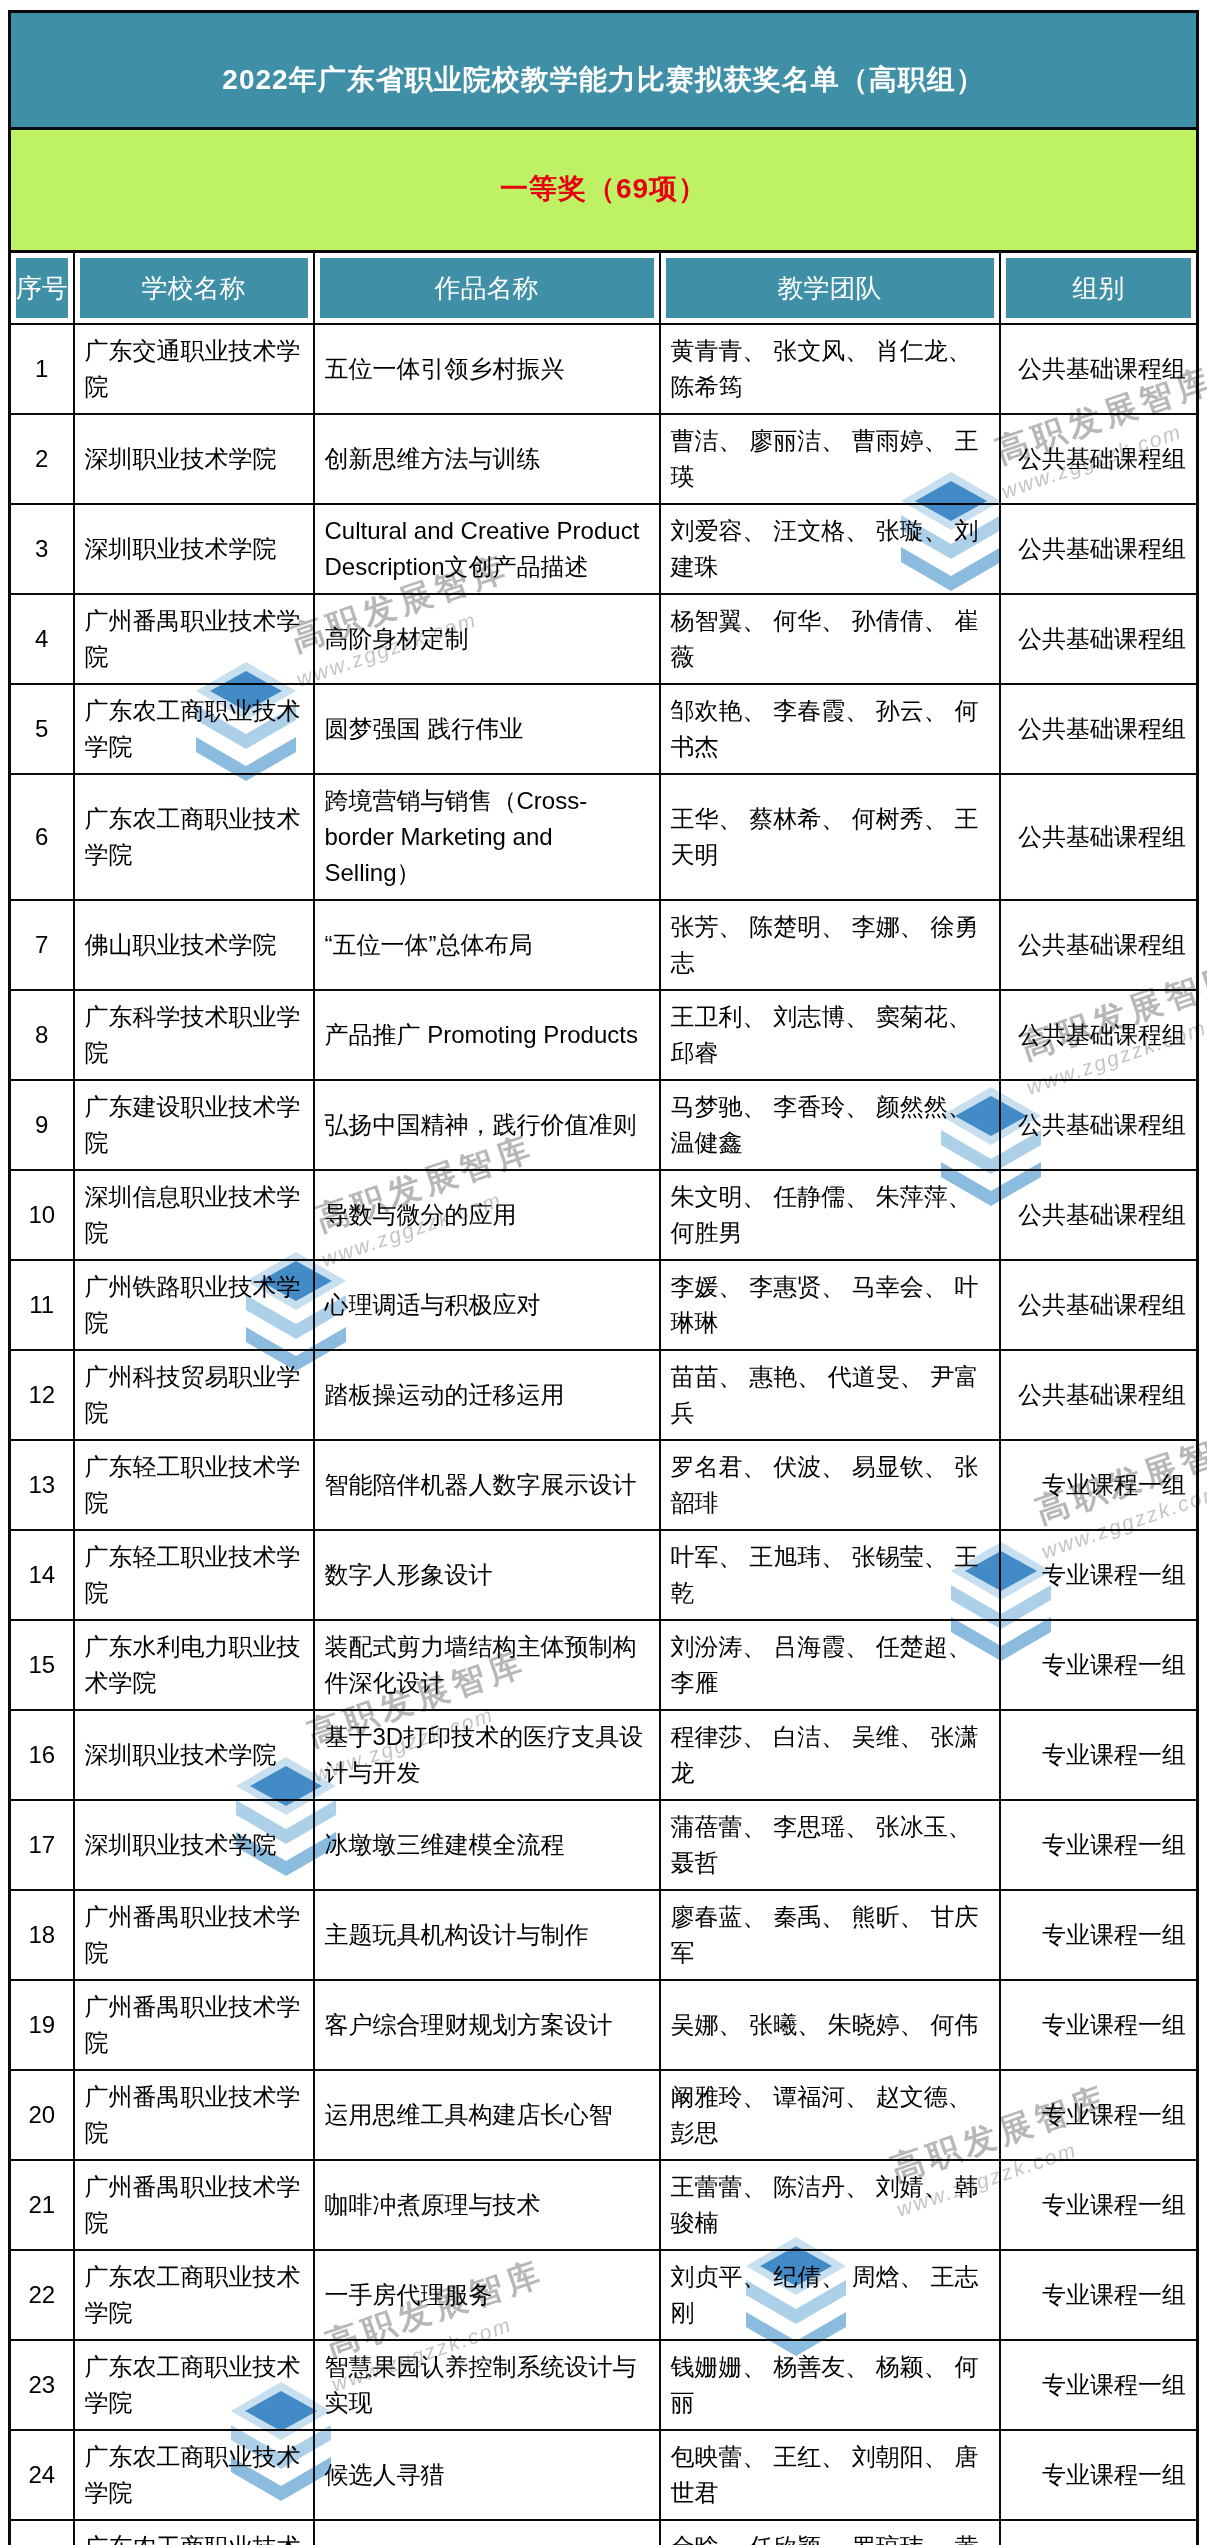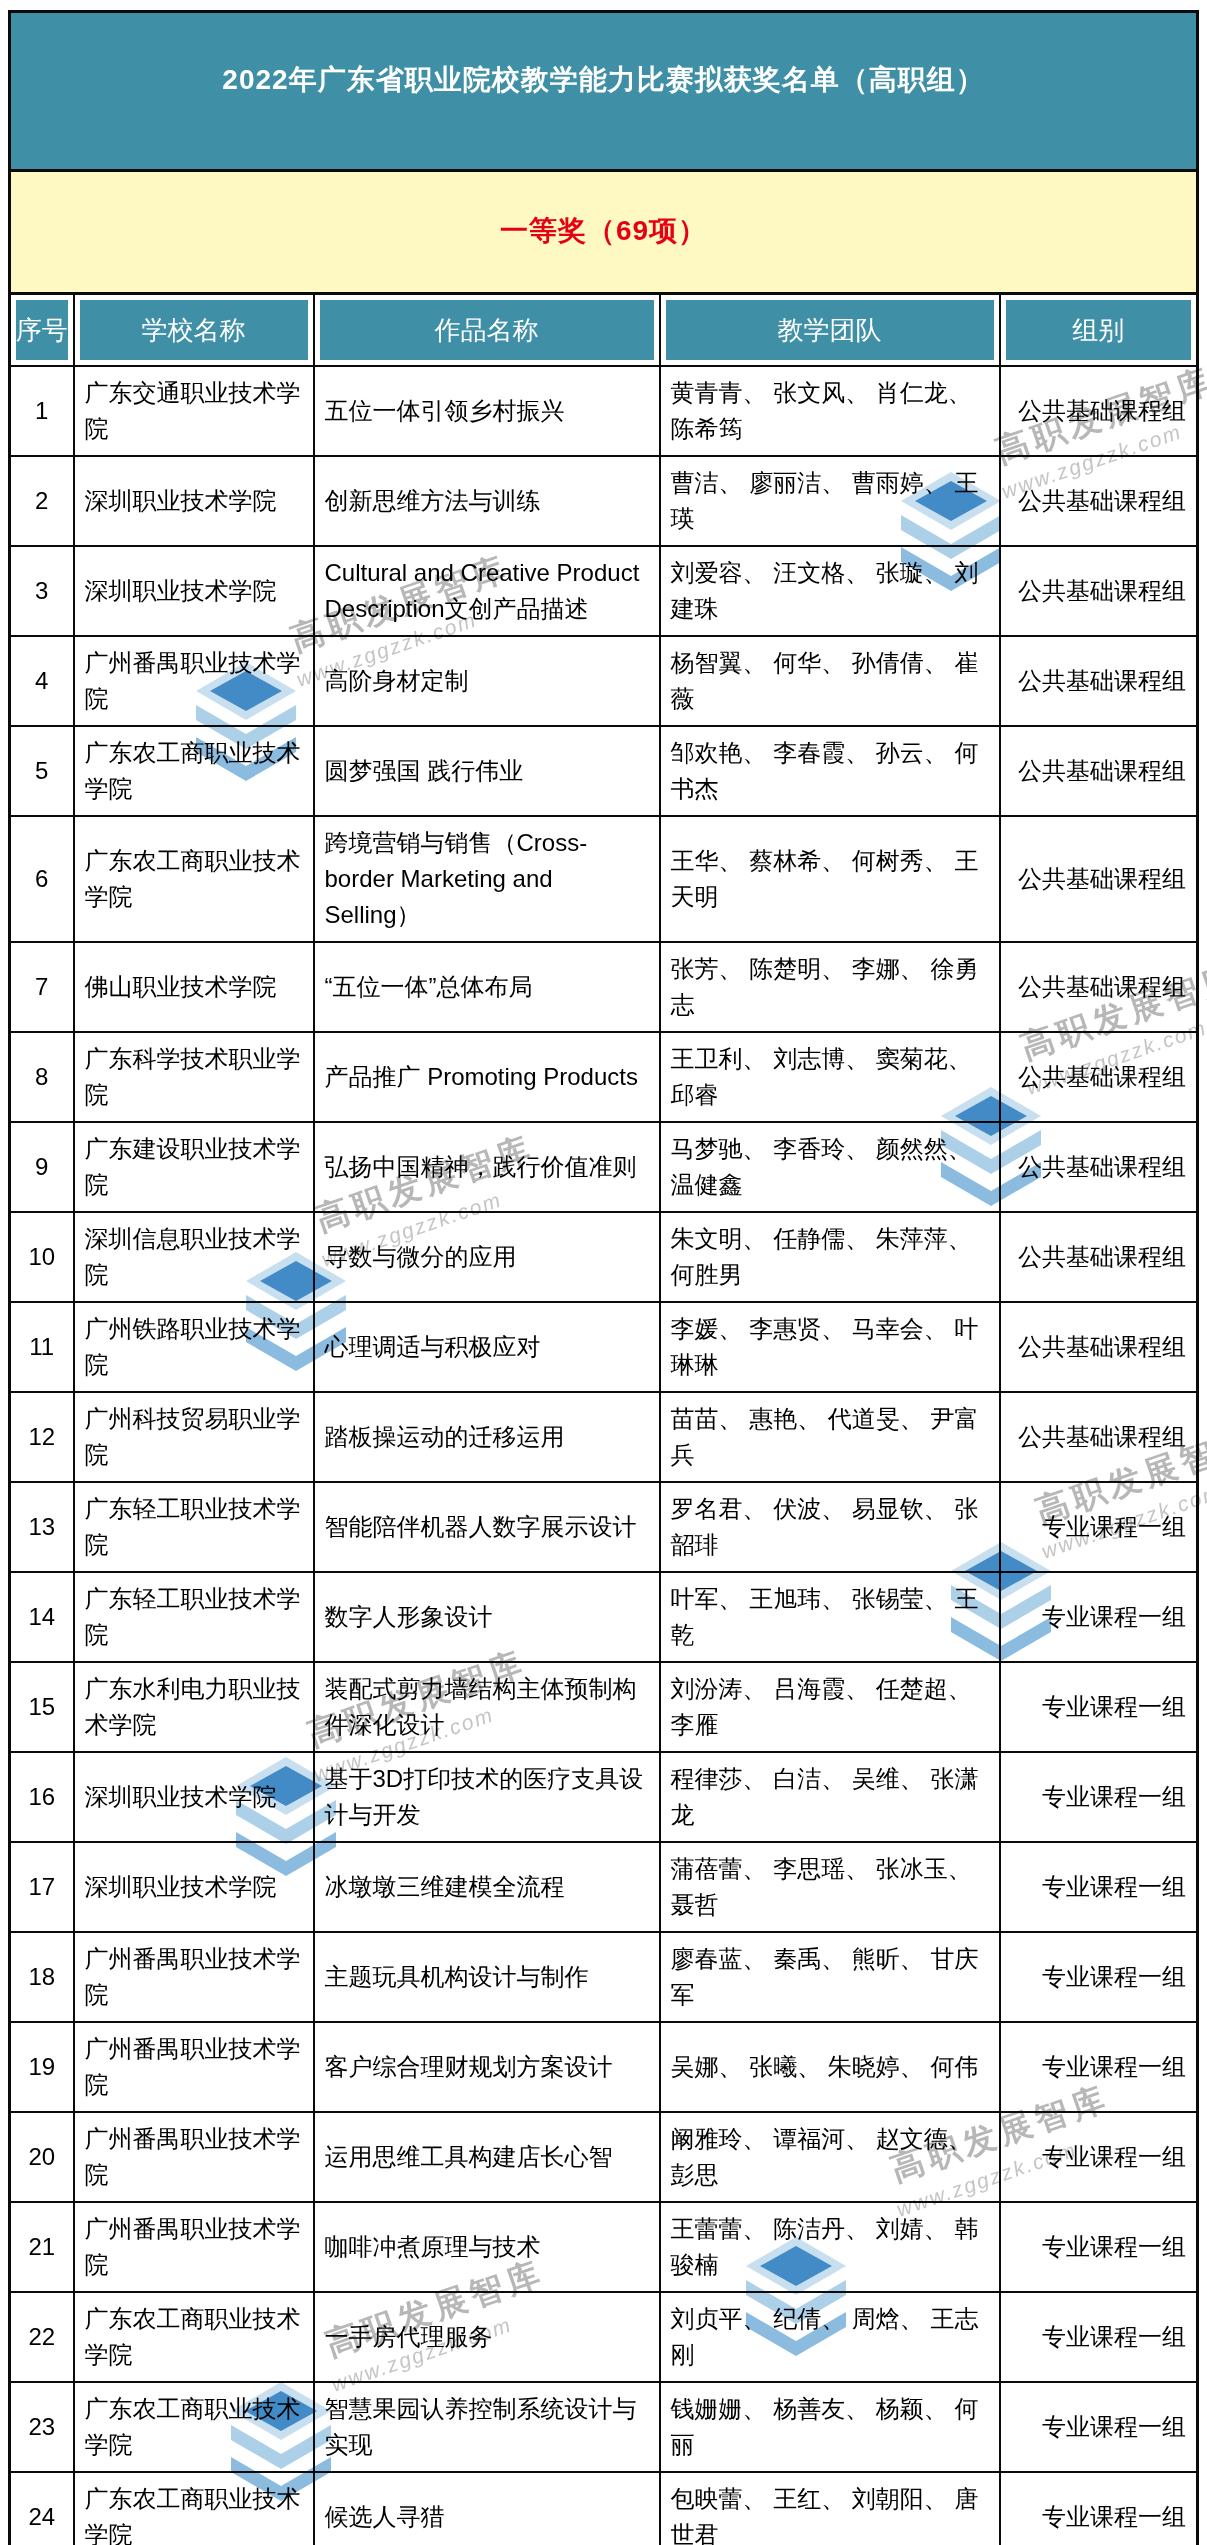--- a/index.html
+++ b/index.html
@@ -21,7 +21,7 @@
     font-size:28px;
     font-weight:bold;
     text-align:center;
-    padding:48px 10px 70px 10px;
+    padding:48px 10px 28px 10px;
     letter-spacing:1px;
   }
   .section-bar{

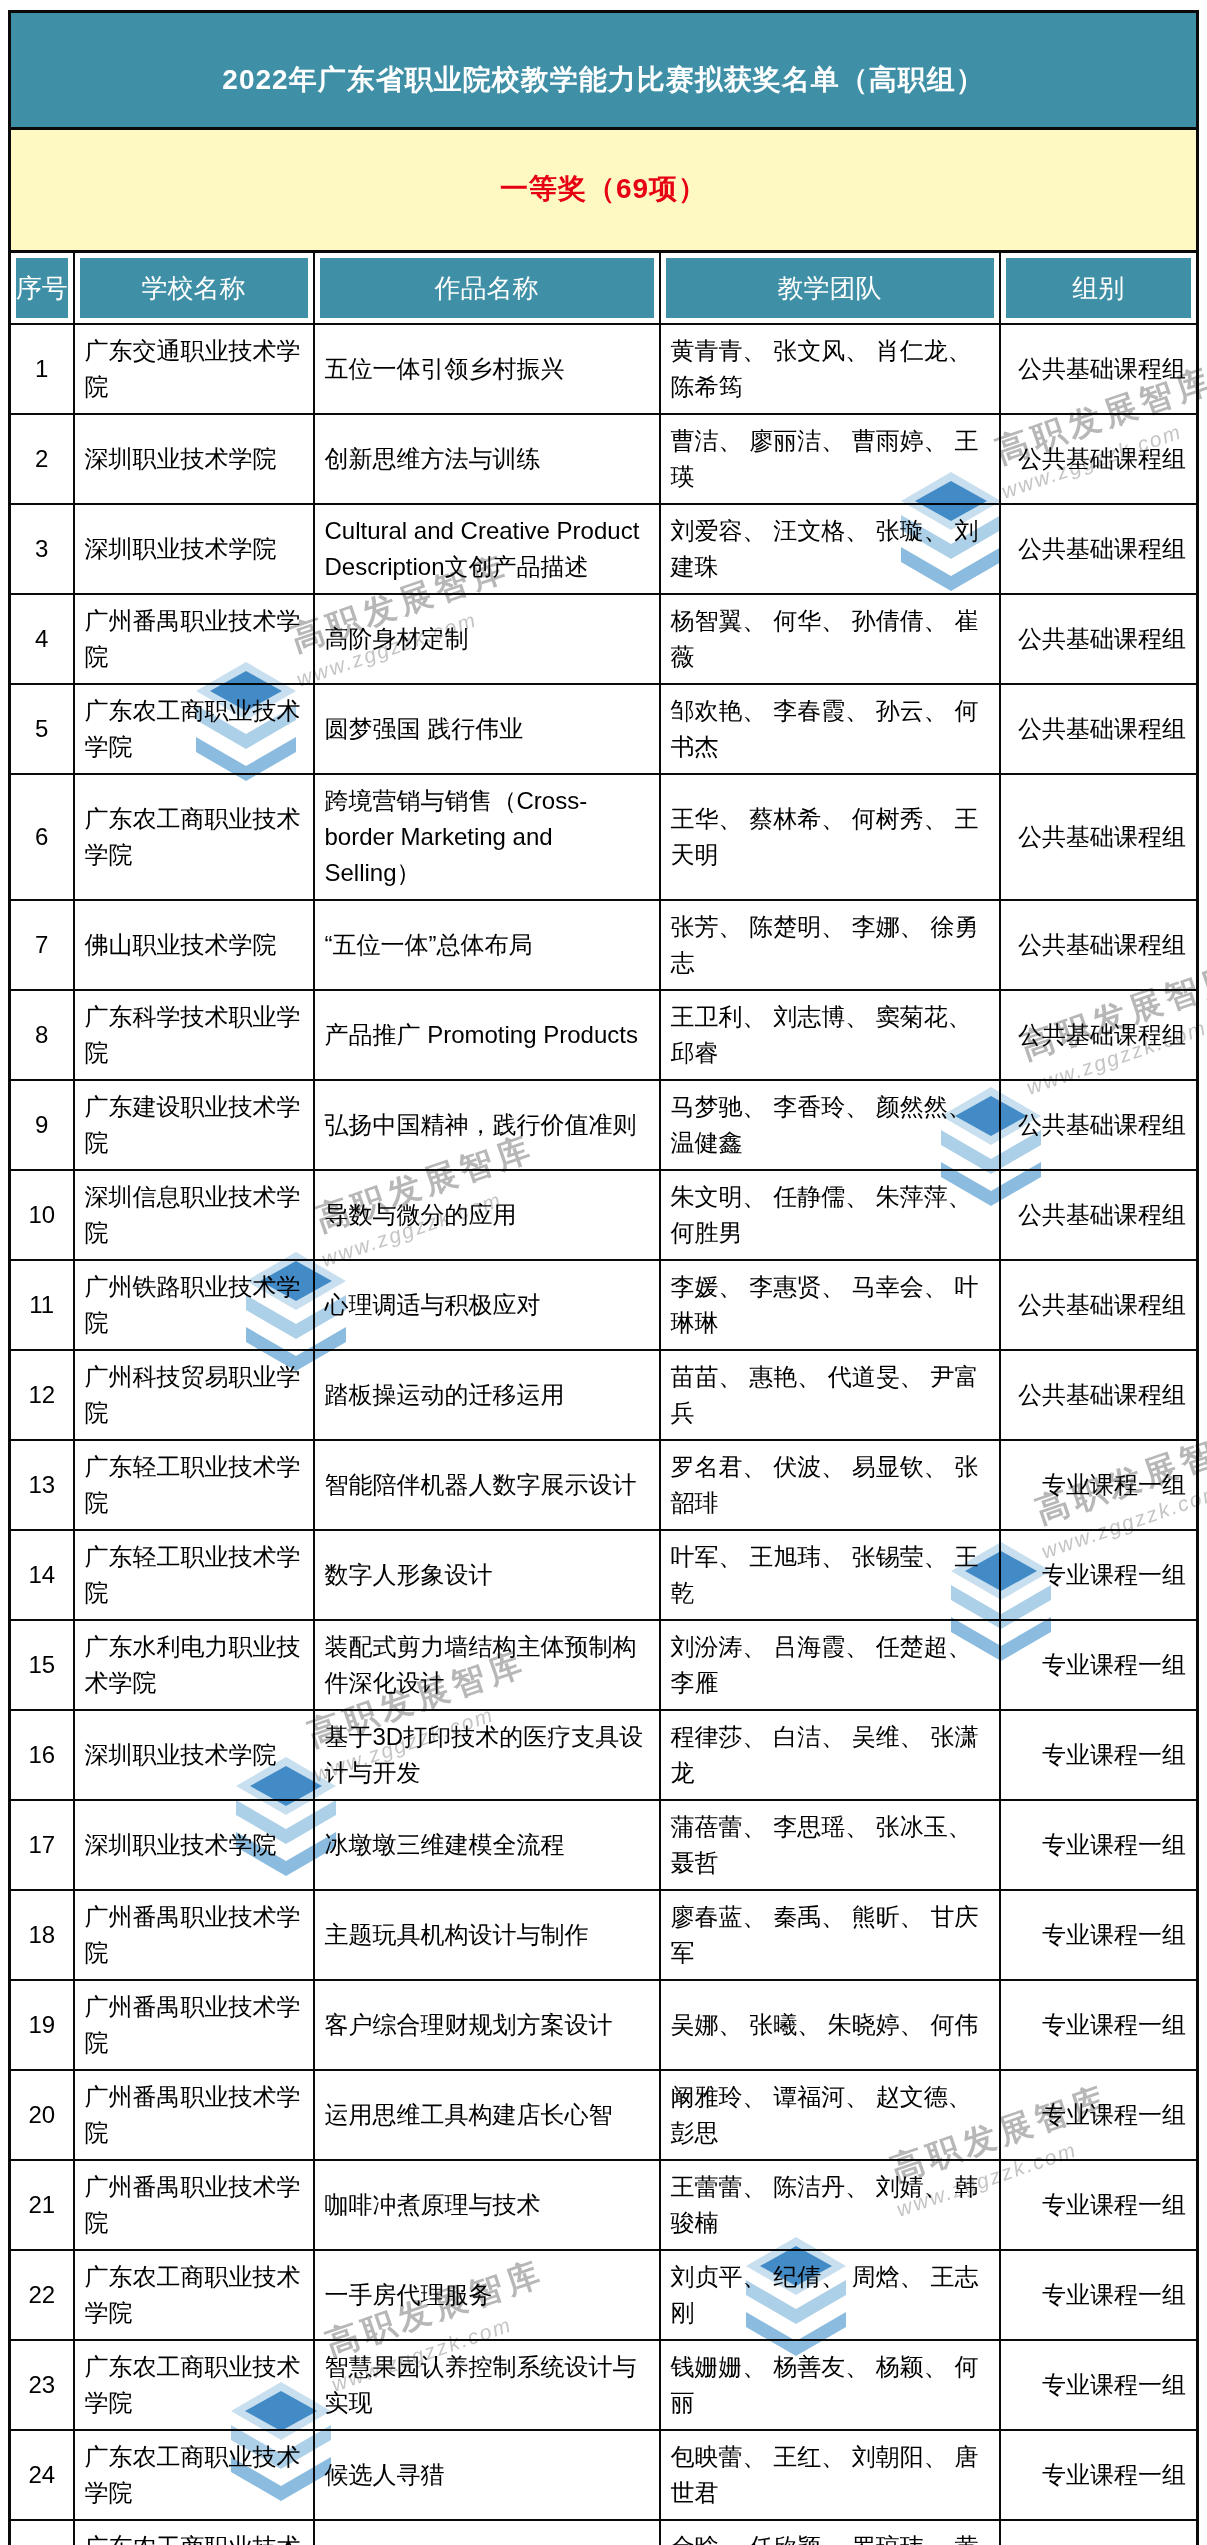--- a/index.html
+++ b/index.html
@@ -32,7 +32,7 @@
     font-weight:bold;
     text-align:center;
     padding:40px 10px 42px 10px;
-    background:#fef9c3;
+    background:#bef264;
     letter-spacing:1px;
   }
   table.awards{

